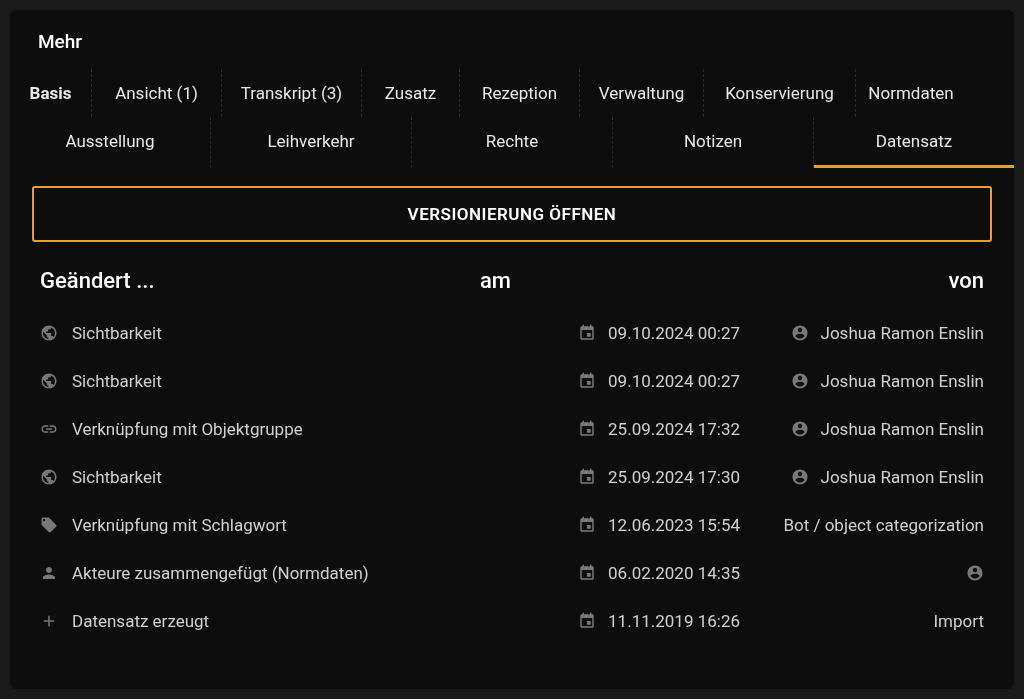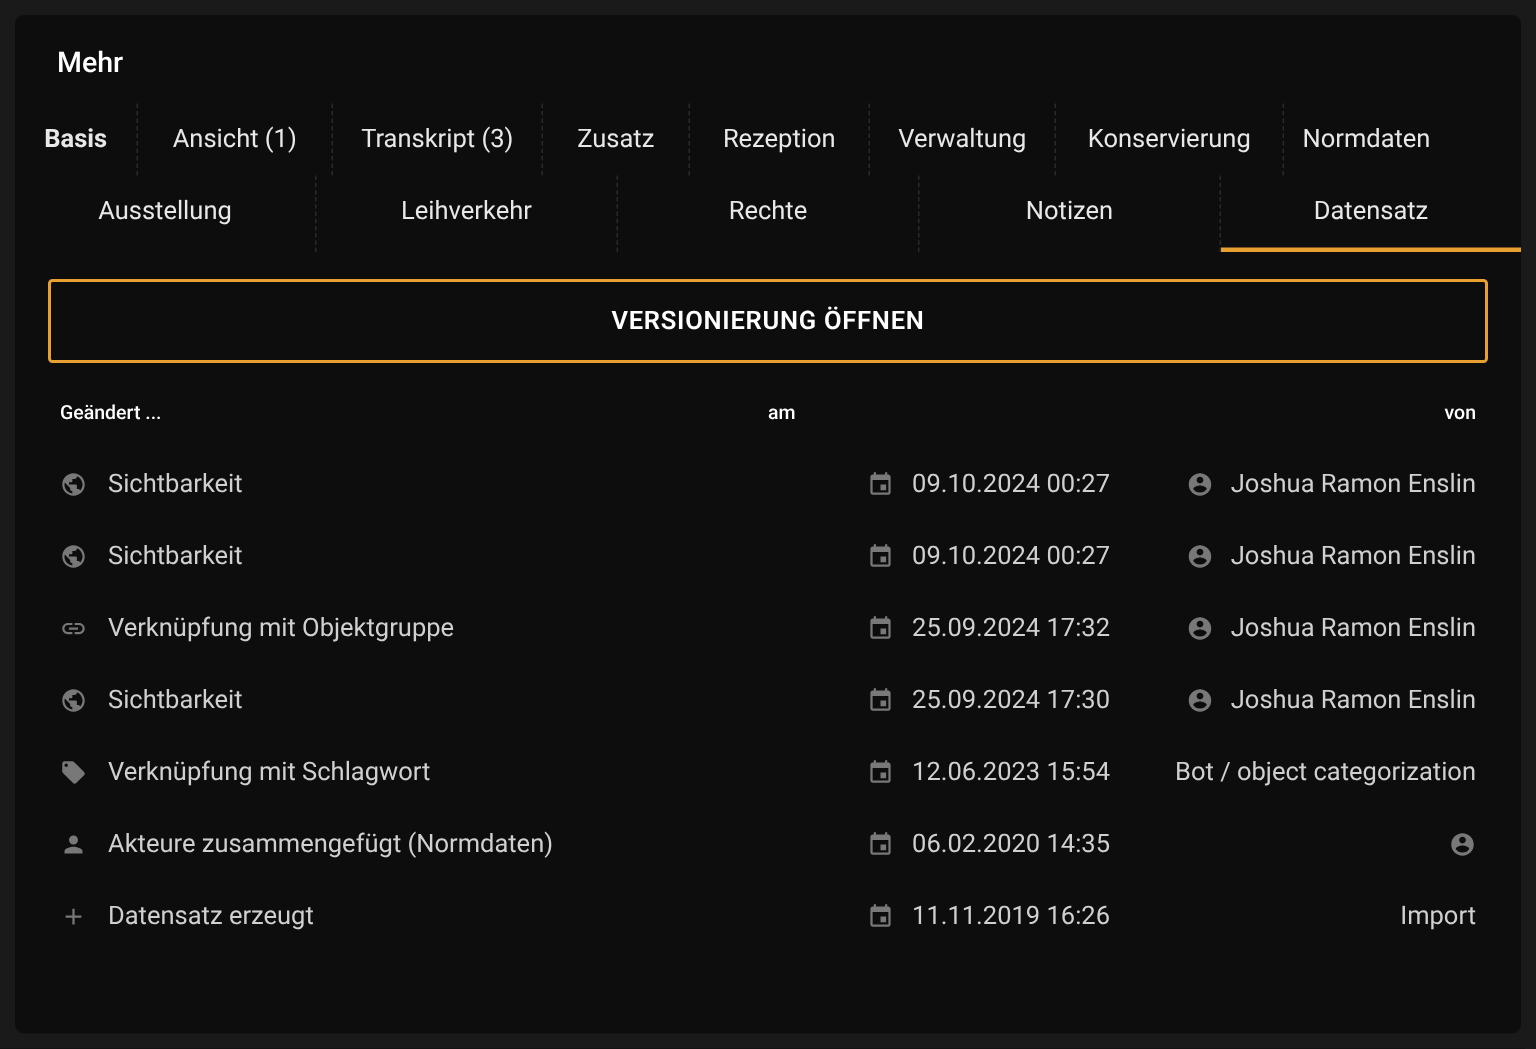--- a/index.html
+++ b/index.html
@@ -80,10 +80,9 @@
     .table-header {
       display: flex;
       padding: 8px 8px 16px 8px;
-      font-size: 13px;
+      font-size: 22px;
       font-weight: 500;
       color: #fff;
-      gap: 32px;
     }
     .col-changed {
       flex: 0 0 440px;

